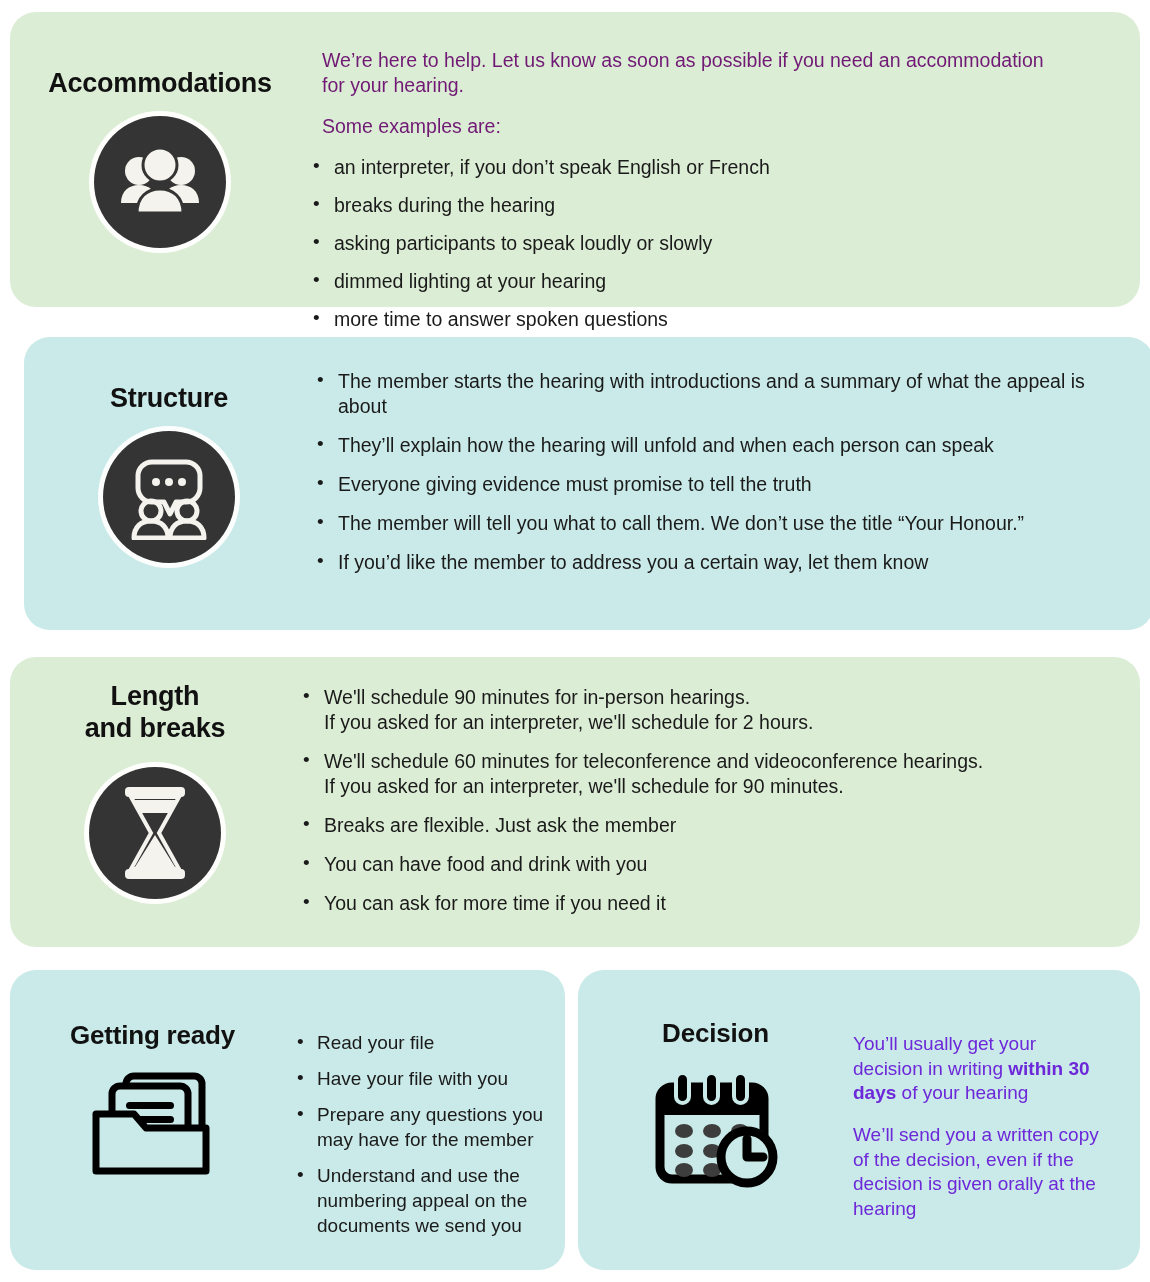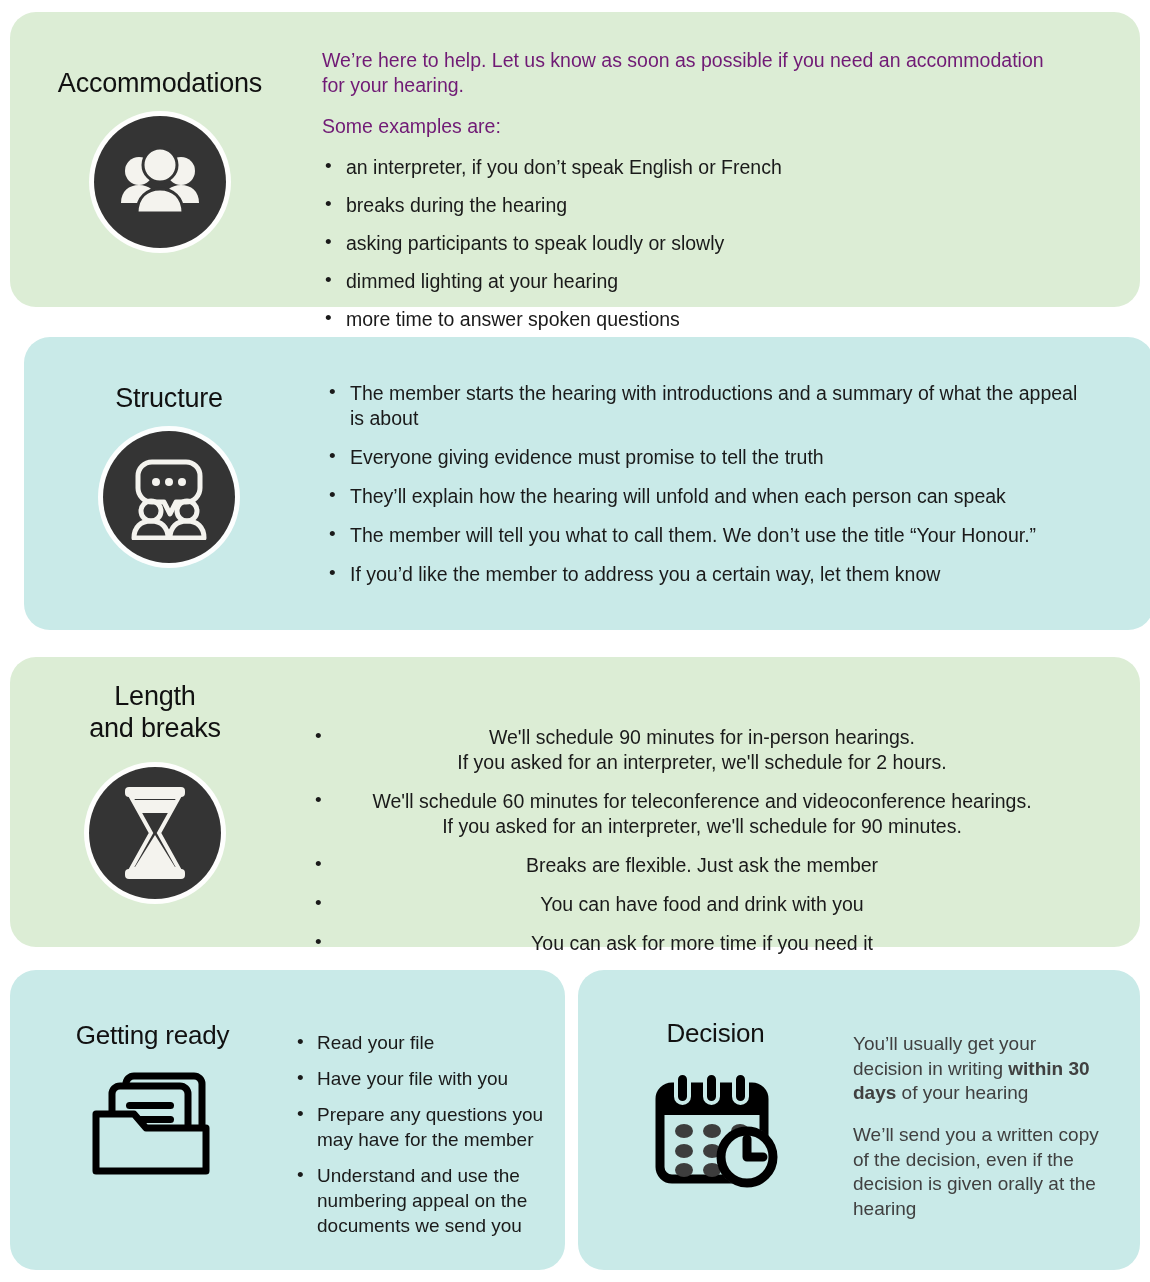--- a/index.html
+++ b/index.html
@@ -59,7 +59,7 @@
 
   .sec-title {
     font-family: "Liberation Sans", sans-serif;
-    font-weight: normal;
+    font-weight: bold;
     font-size: 27px;
     line-height: 1.18;
     color: #111111;

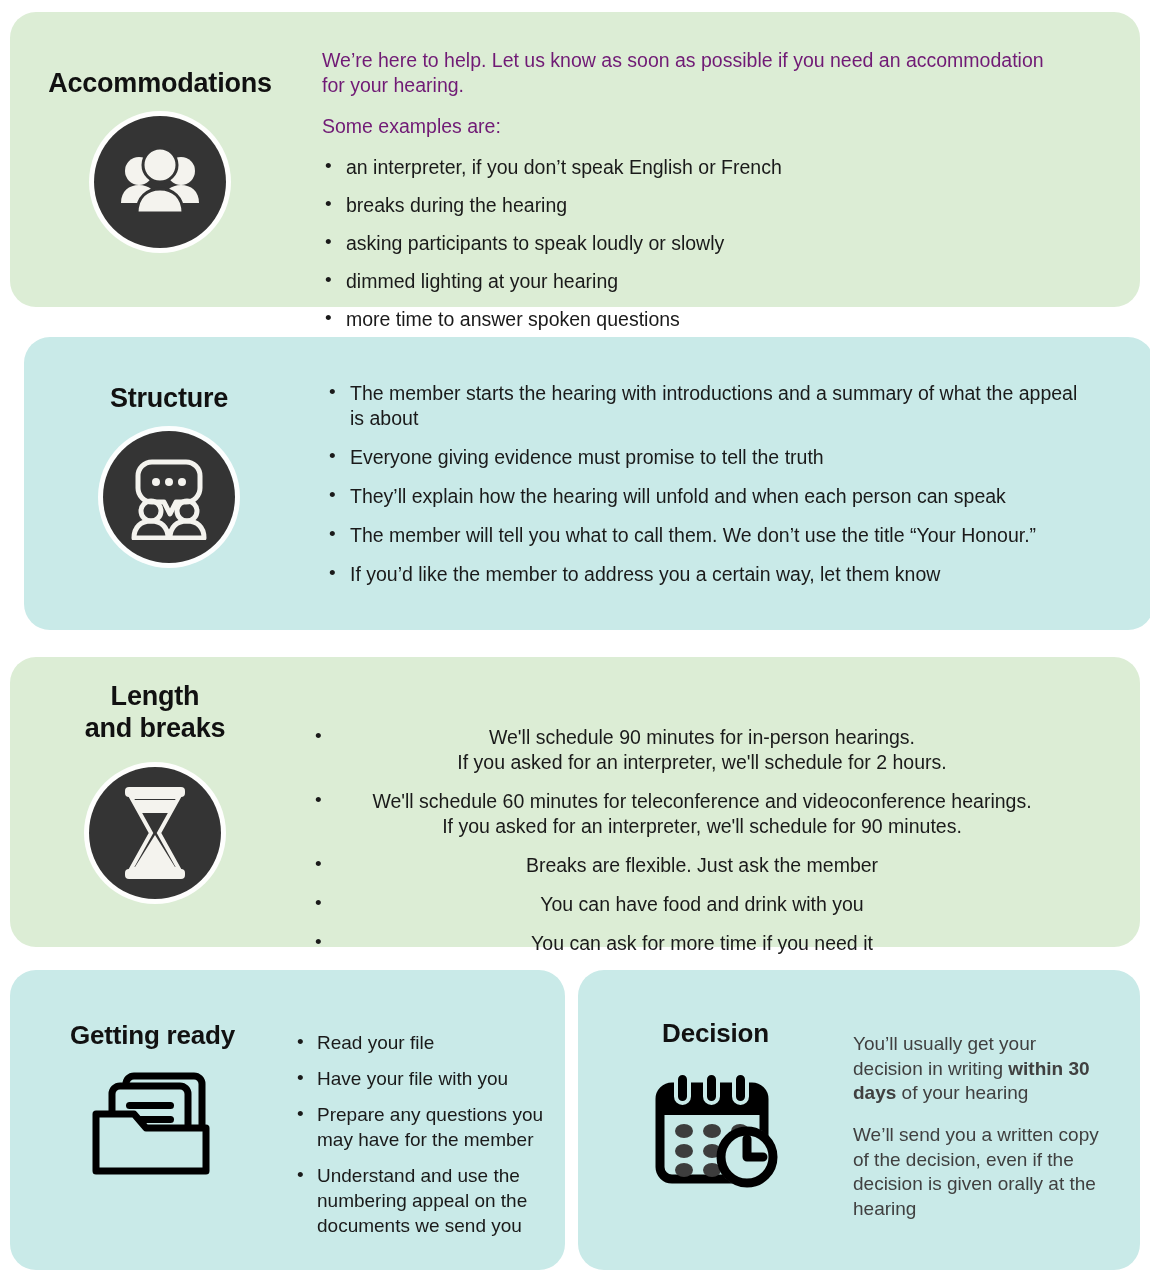--- a/index.html
+++ b/index.html
@@ -111,7 +111,7 @@
 
   ul.blist {
     list-style: none;
-    margin: 12px;
+    margin: 0;
     padding: 0;
   }
   ul.blist > li {

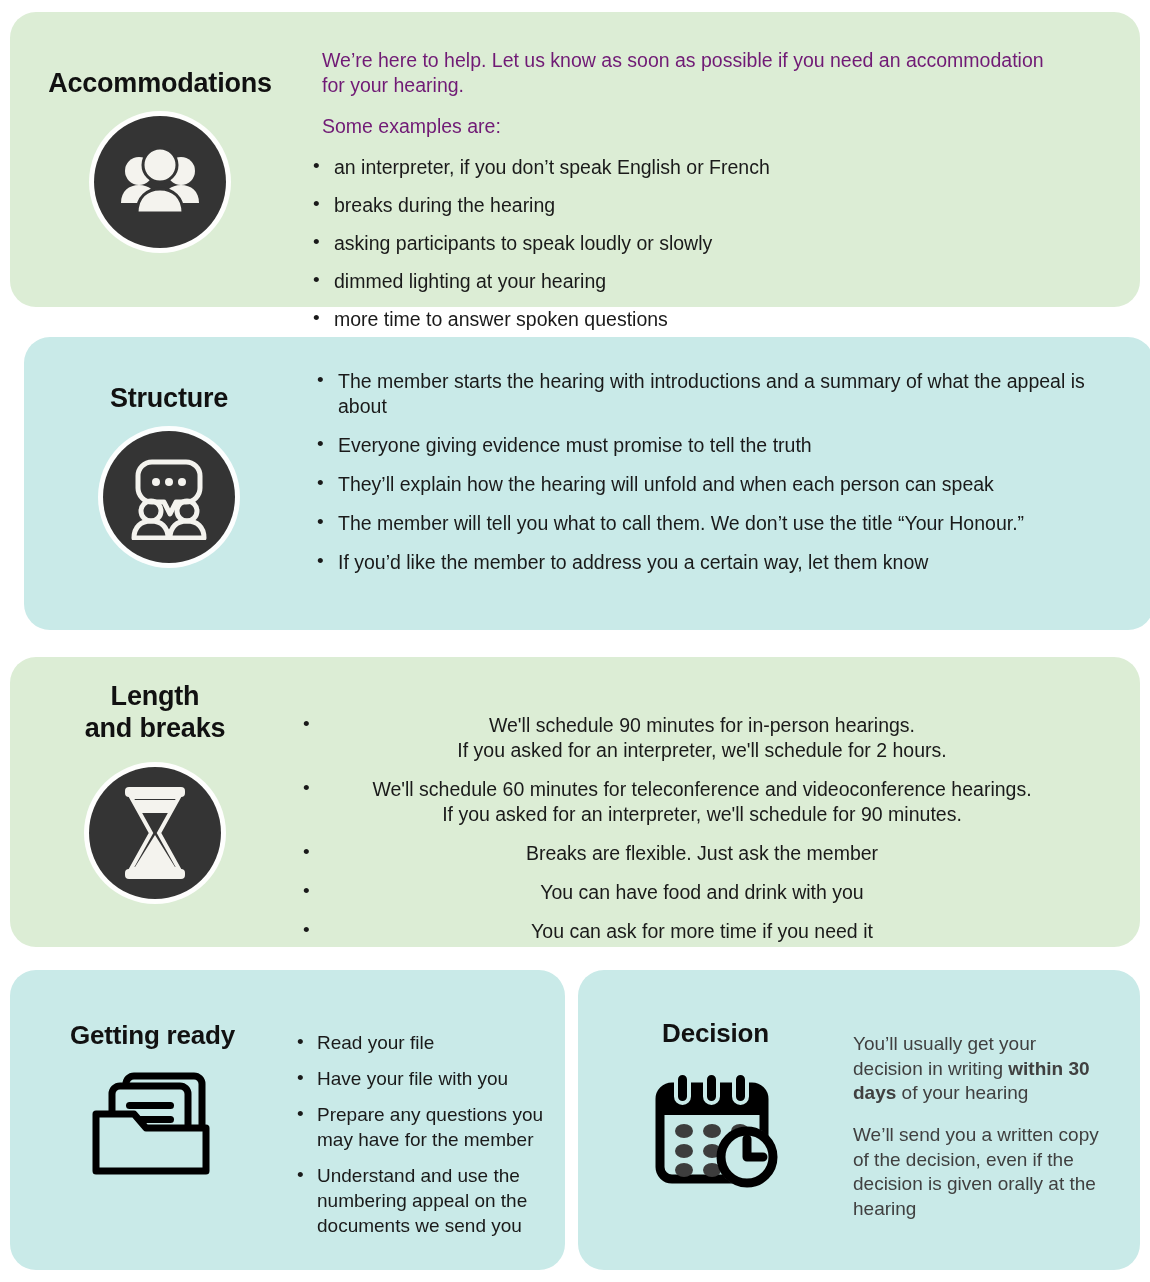--- a/index.html
+++ b/index.html
@@ -226,8 +226,8 @@
     <div class="right-col narrow">
       <ul class="blist">
         <li>The member starts the hearing with introductions and a summary of what the appeal is about</li>
+        <li>They’ll explain how the hearing will unfold and when each person can speak</li>
         <li>Everyone giving evidence must promise to tell the truth</li>
-        <li>They’ll explain how the hearing will unfold and when each person can speak</li>
         <li>The member will tell you what to call them. We don’t use the title “Your Honour.”</li>
         <li>If you’d like the member to address you a certain way, let them know</li>
       </ul>

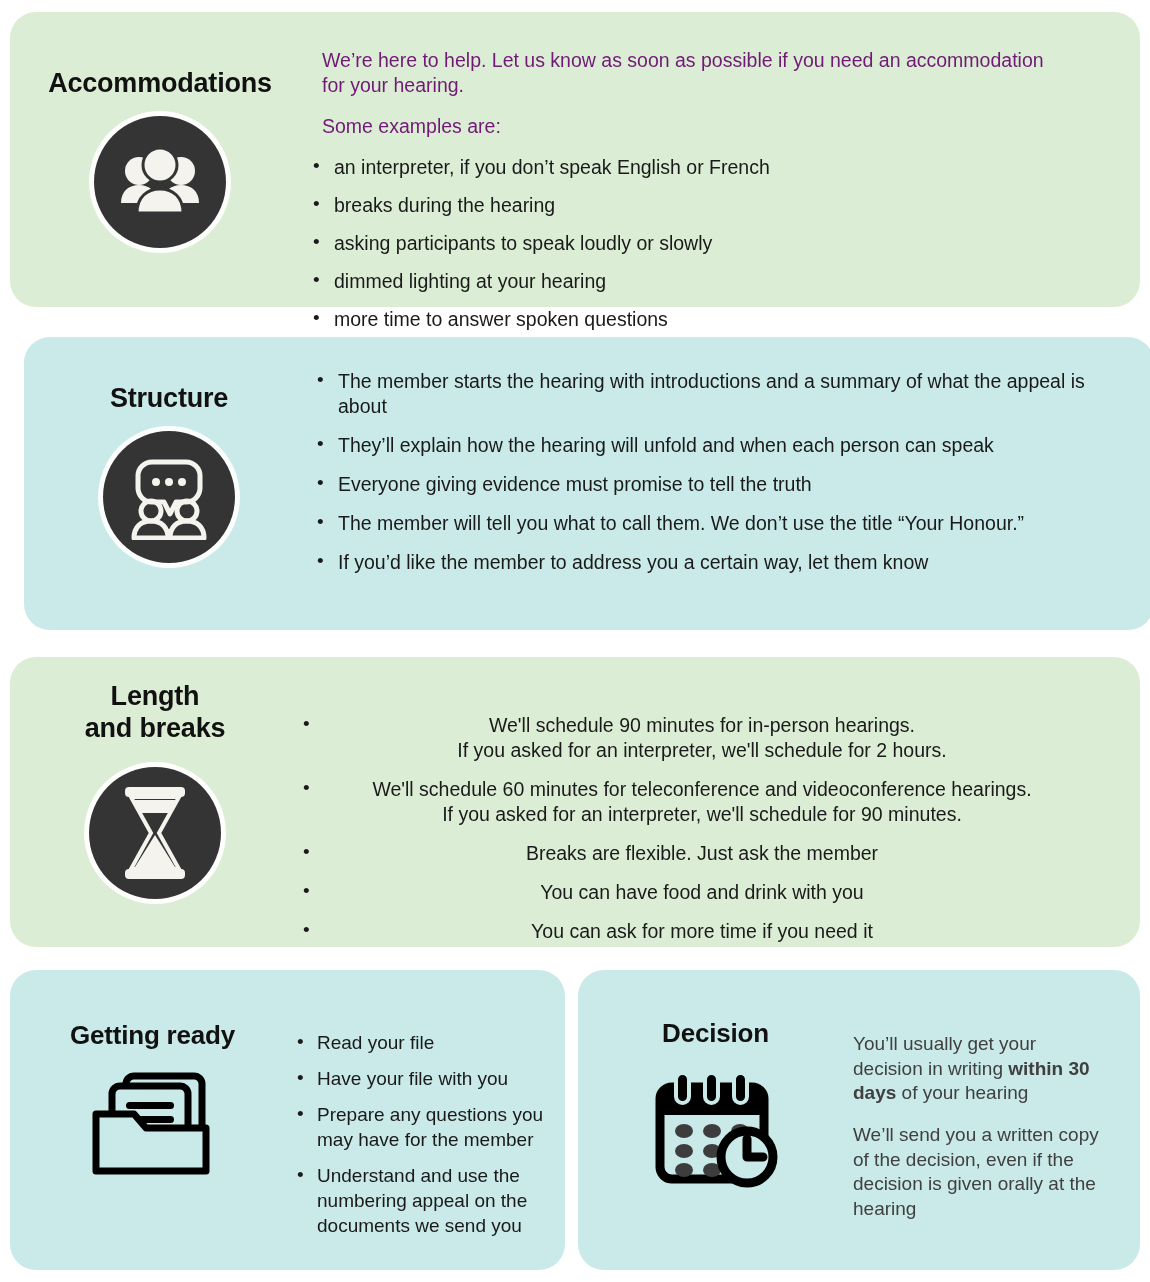--- a/index.html
+++ b/index.html
@@ -97,7 +97,7 @@
     padding-right: 60px;
   }
   .card-structure .right-col  { padding-top: 32px; }
-  .card-length .right-col     { padding-top: 56px; text-align: center; }
+  .card-length .right-col     { padding-top: 28px; }
 
   .narrow { font-family: "Liberation Sans", sans-serif; font-stretch: condensed; }
 

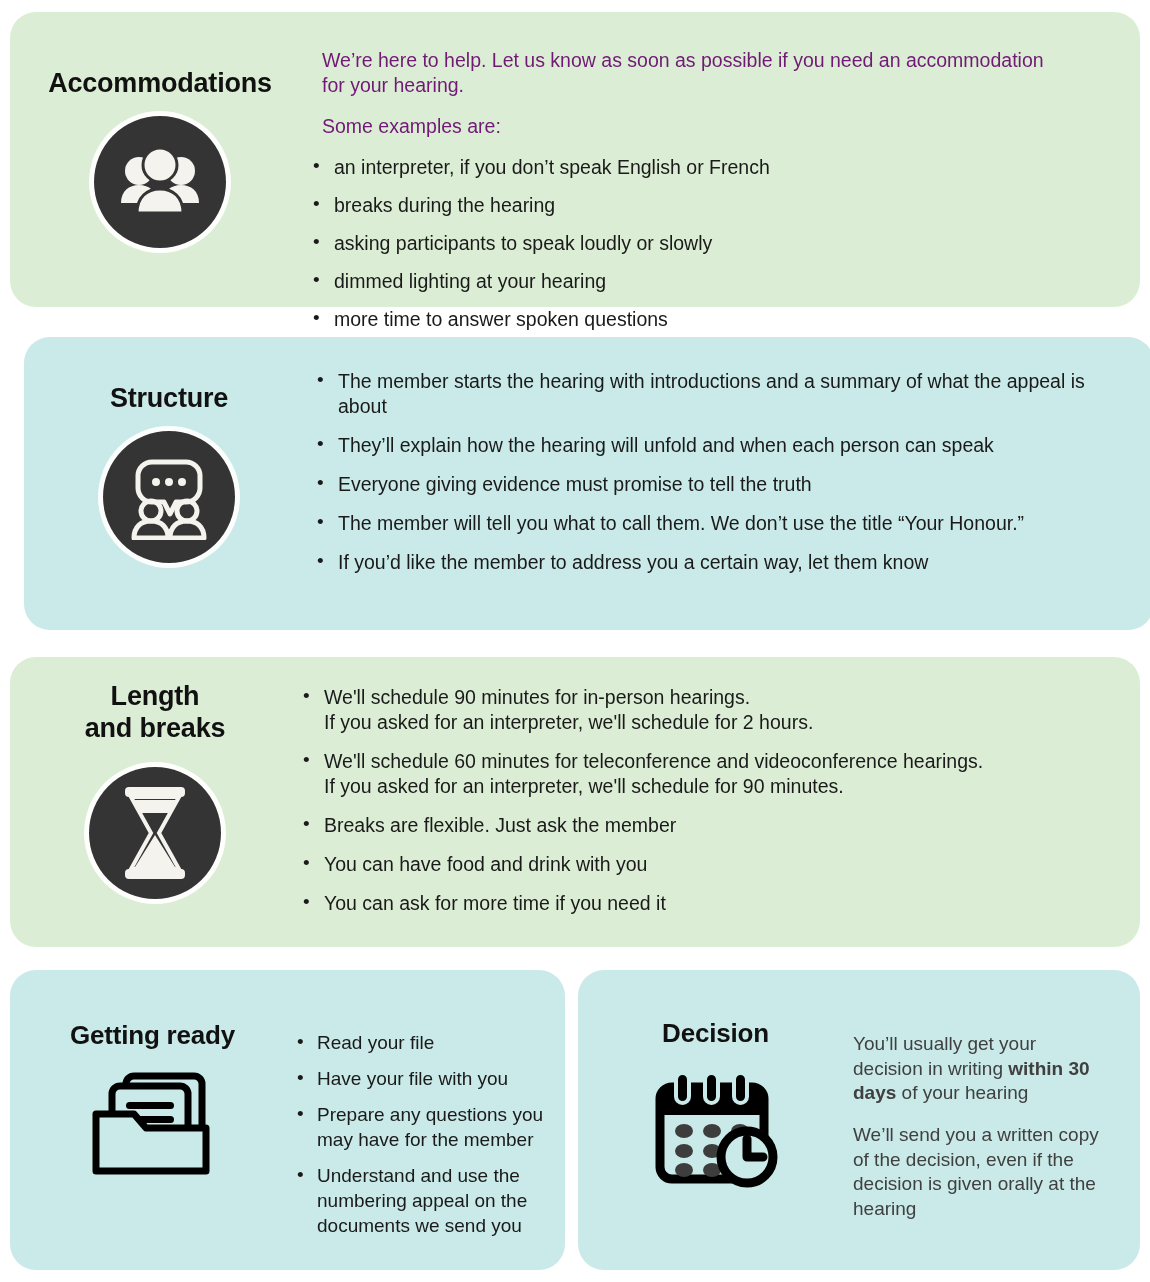--- a/index.html
+++ b/index.html
@@ -168,7 +168,7 @@
     line-height: 1.3;
     margin: 0 0 17px 0;
     max-width: 250px;
-    color: #404040;
+    color: #6d28d9;
   }
   .dec-p:last-child { margin-bottom: 0; }
   .bold { font-weight: bold; }

